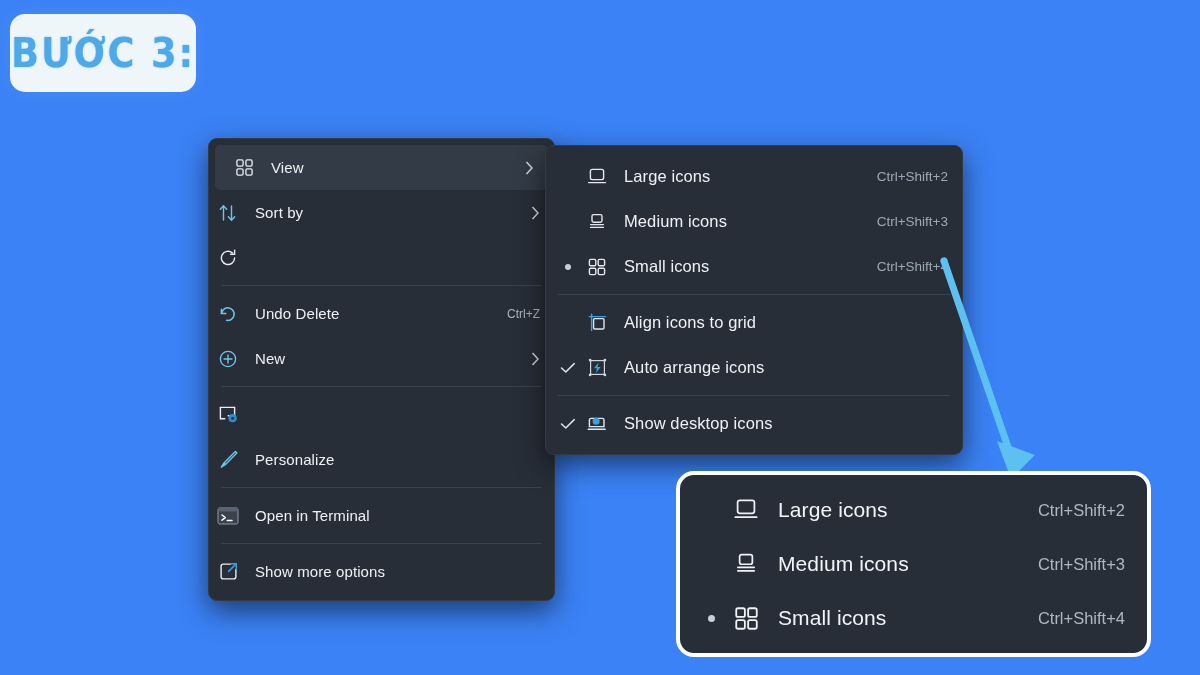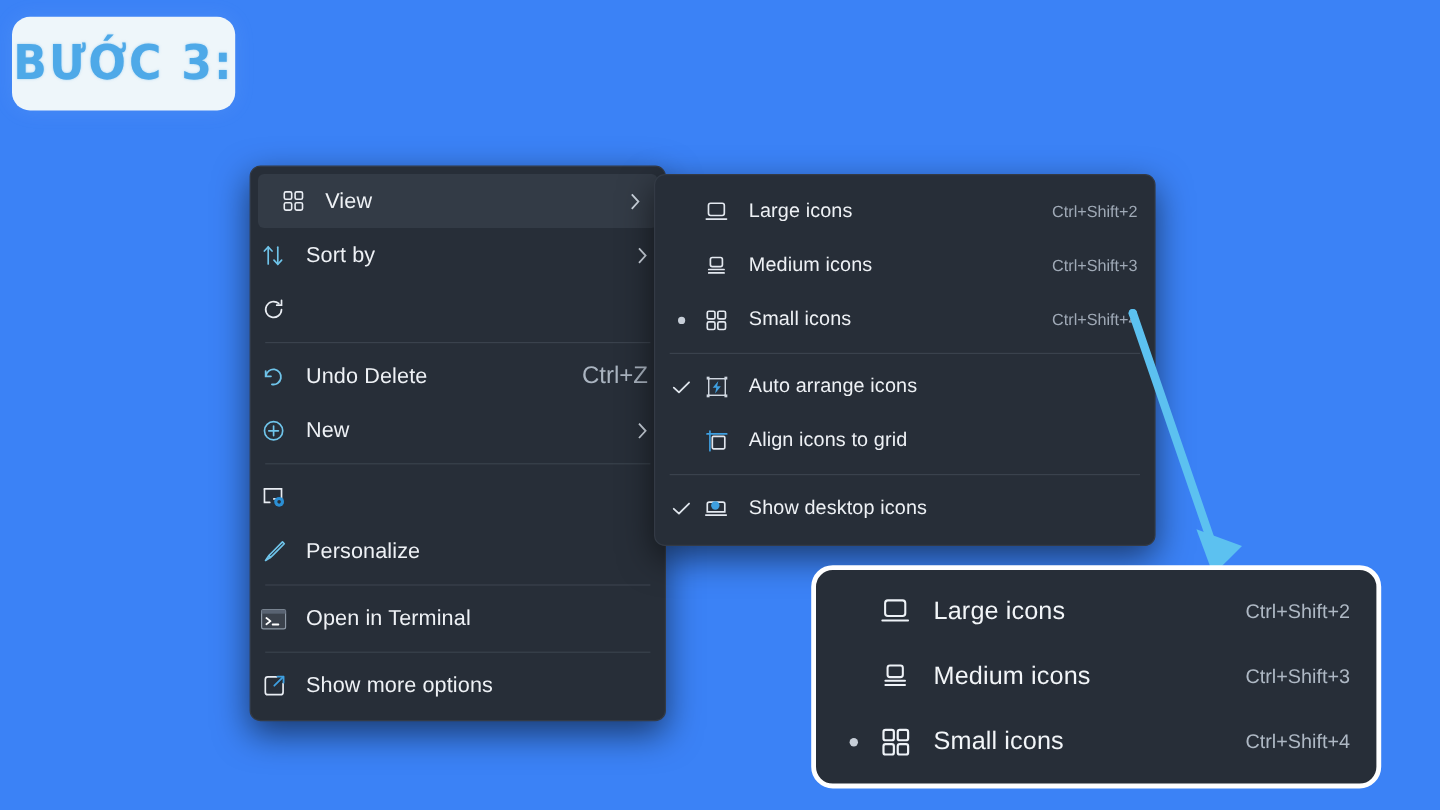--- a/index.html
+++ b/index.html
@@ -55,7 +55,7 @@
     margin-right: 12px;
   }
   .row .label {
-    font-size: 18px;
+    font-size: 15px;
     color: #eef1f5;
     letter-spacing: .1px;
     white-space: nowrap;

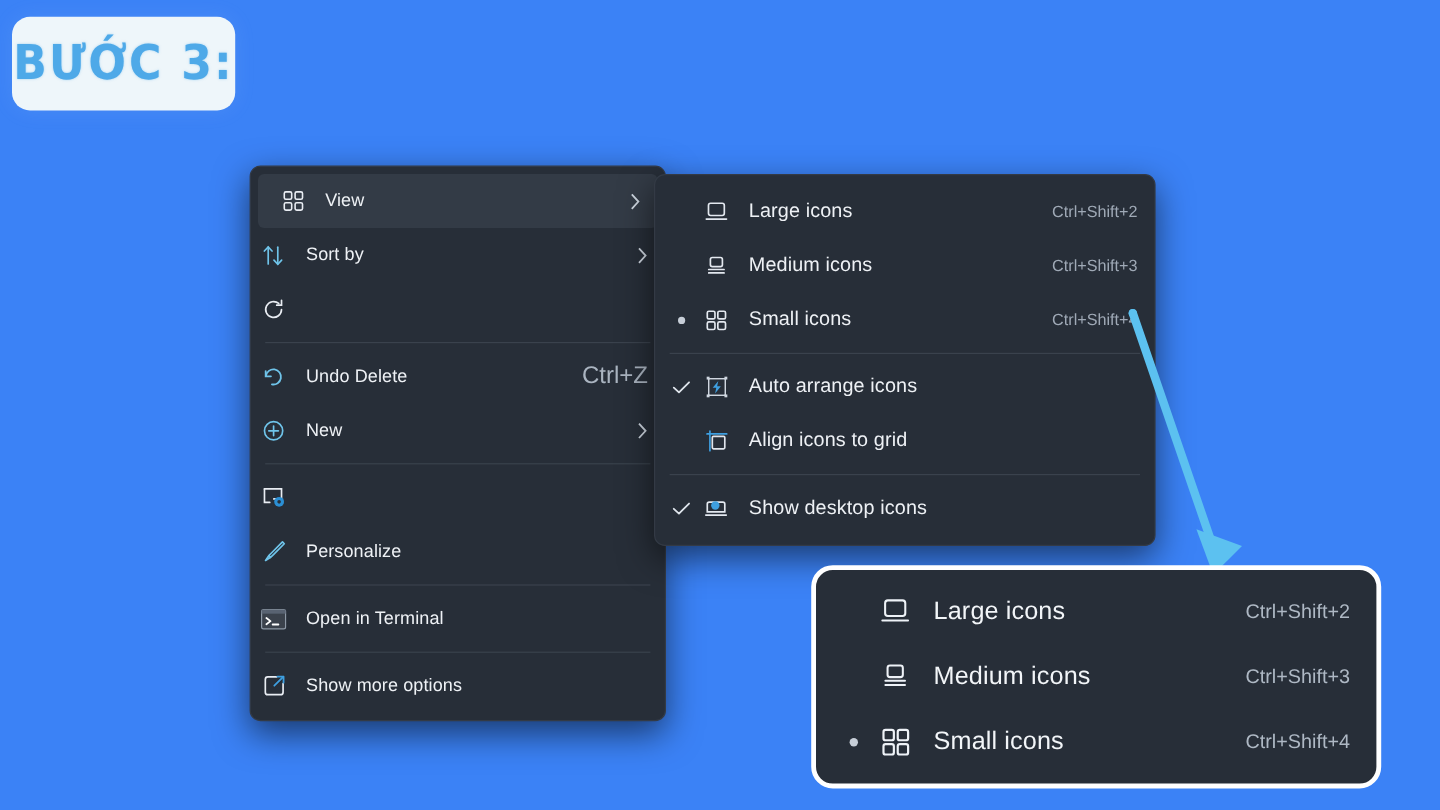--- a/index.html
+++ b/index.html
@@ -62,7 +62,7 @@
     flex: 1;
   }
   .row .accel {
-    font-size: 20px;
+    font-size: 12px;
     color: #aab4c0;
     margin-left: 18px;
     white-space: nowrap;

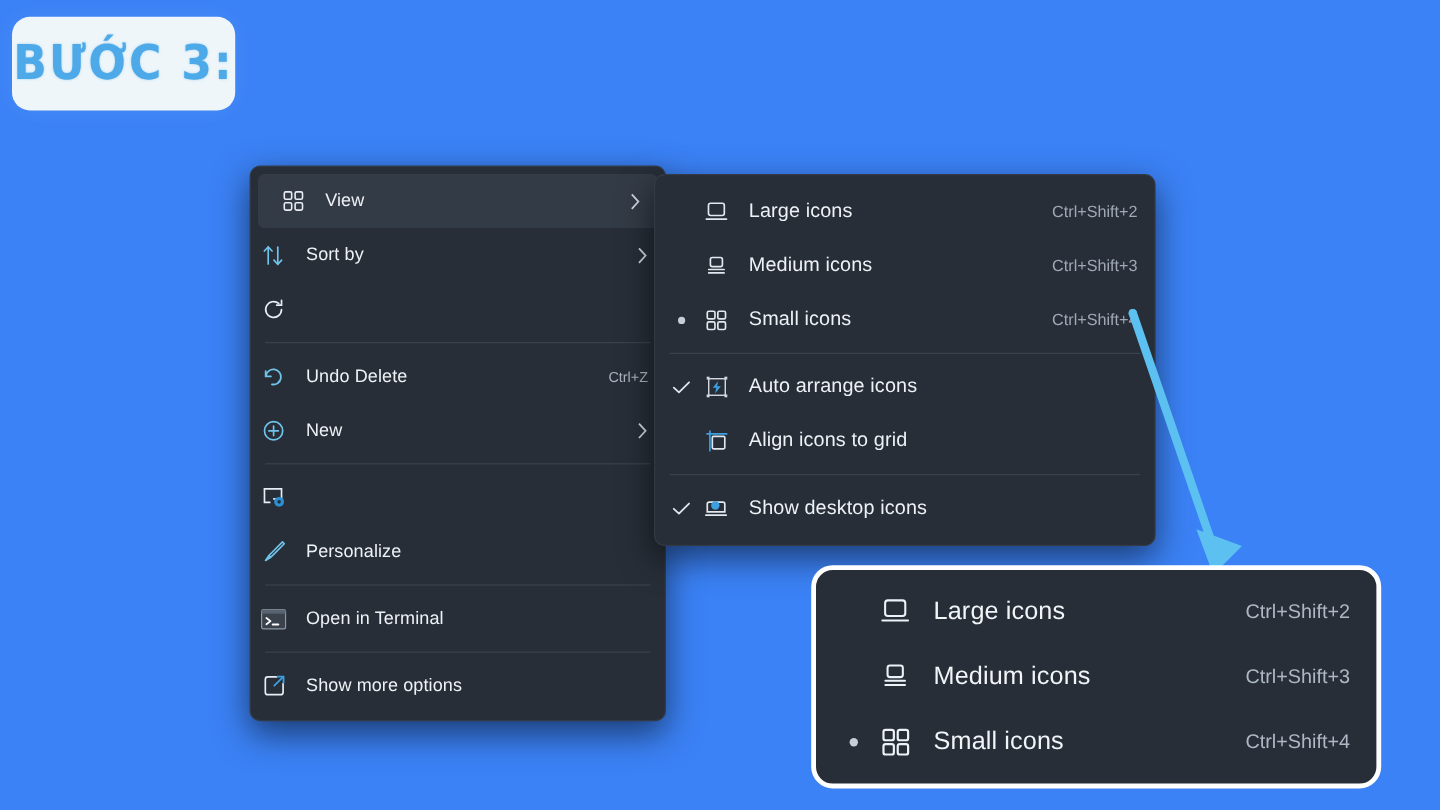--- a/index.html
+++ b/index.html
@@ -316,6 +316,18 @@
     <div class="sep"></div>
 
     <div class="row">
+      <span class="check"></span>
+      <span class="ico">
+        <svg width="21" height="21" viewBox="0 0 21 21" fill="none">
+          <path d="M4.6 2.2 V18.6" stroke="#3e9fe0" stroke-width="1.4" stroke-linecap="round"></path>
+          <path d="M2.2 4.6 H18.6" stroke="#3e9fe0" stroke-width="1.4" stroke-linecap="round"></path>
+          <rect x="6.6" y="6.6" width="10.4" height="10.4" rx="1" fill="none" stroke="#dfe5ec" stroke-width="1.4"></rect>
+        </svg>
+      </span>
+      <span class="label">Align icons to grid</span>
+    </div>
+
+    <div class="row">
       <span class="check">
         <svg width="16" height="12" viewBox="0 0 16 12" fill="none" stroke="#dfe5ec" stroke-width="1.5" stroke-linecap="round" stroke-linejoin="round">
             <path d="M1.5 6 L5.8 10 L14.2 1.6"></path>
@@ -334,18 +346,6 @@
       <span class="label">Auto arrange icons</span>
     </div>
 
-    <div class="row">
-      <span class="check"></span>
-      <span class="ico">
-        <svg width="21" height="21" viewBox="0 0 21 21" fill="none">
-          <path d="M4.6 2.2 V18.6" stroke="#3e9fe0" stroke-width="1.4" stroke-linecap="round"></path>
-          <path d="M2.2 4.6 H18.6" stroke="#3e9fe0" stroke-width="1.4" stroke-linecap="round"></path>
-          <rect x="6.6" y="6.6" width="10.4" height="10.4" rx="1" fill="none" stroke="#dfe5ec" stroke-width="1.4"></rect>
-        </svg>
-      </span>
-      <span class="label">Align icons to grid</span>
-    </div>
-
     <div class="sep"></div>
 
     <div class="row">

